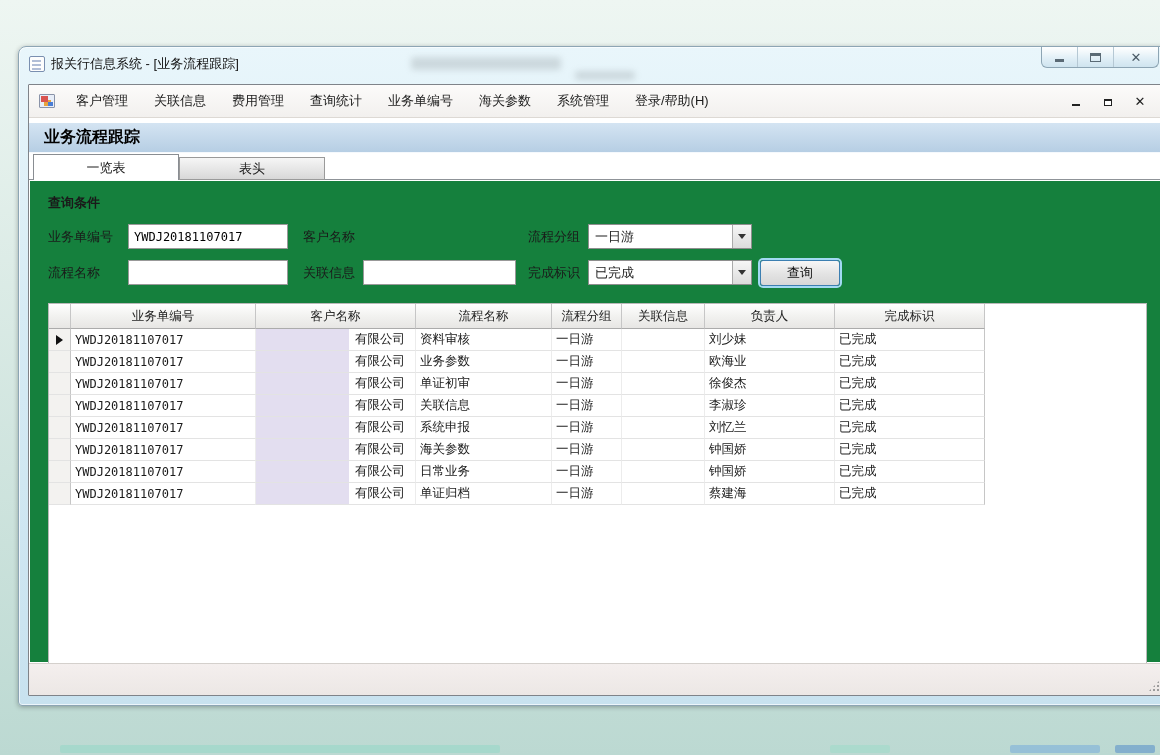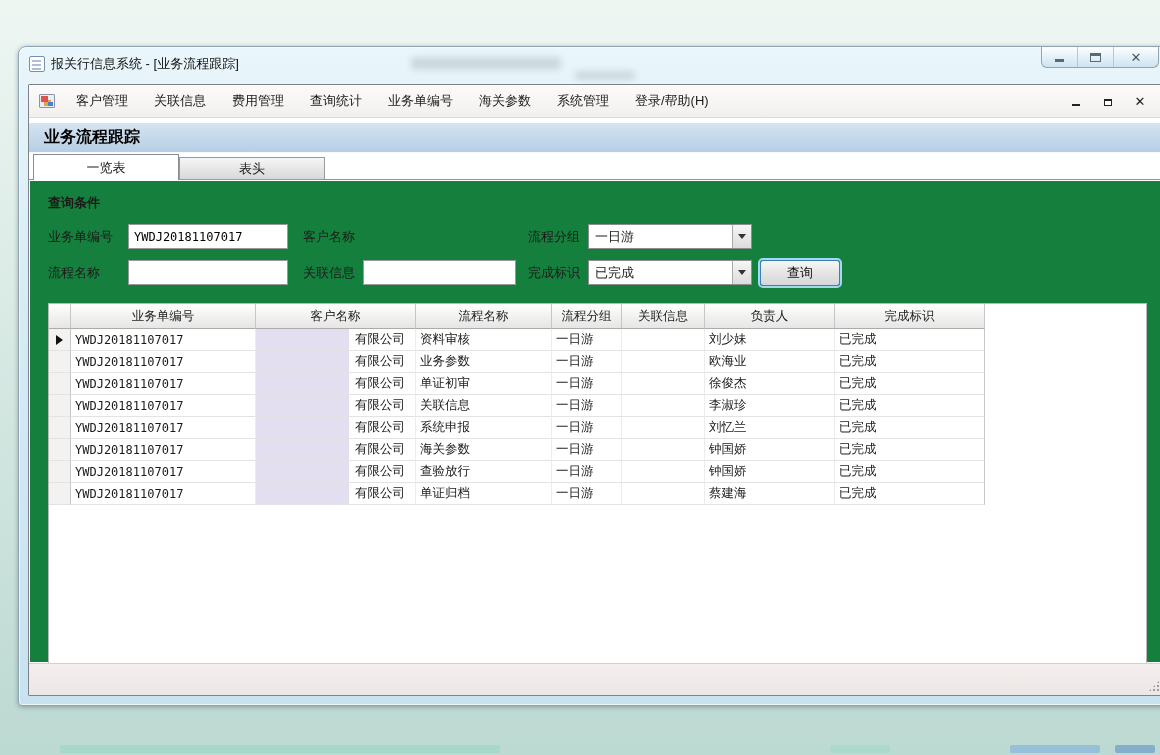--- a/index.html
+++ b/index.html
@@ -352,7 +352,7 @@
                 <span class="redact-strip"></span>
                 <span class="cust-text">有限公司</span>
               </div>
-              <div class="gr-cell c3">查验放行</div>
+              <div class="gr-cell c3">日常业务</div>
               <div class="gr-cell c4">一日游</div>
               <div class="gr-cell c5"></div>
               <div class="gr-cell c6">钟国娇</div>

